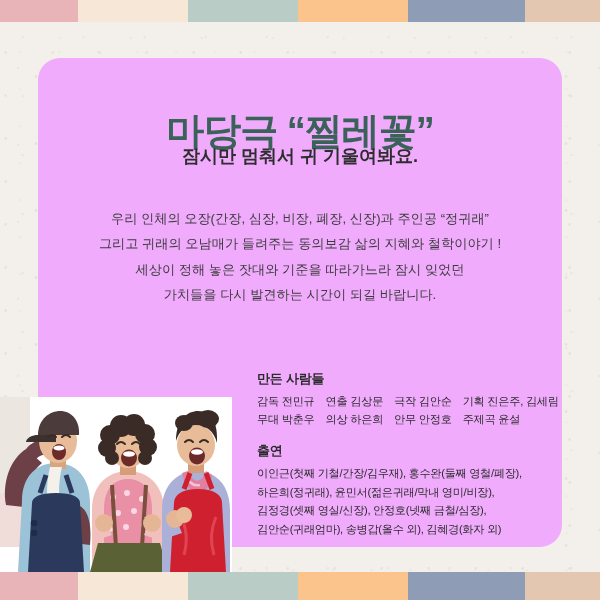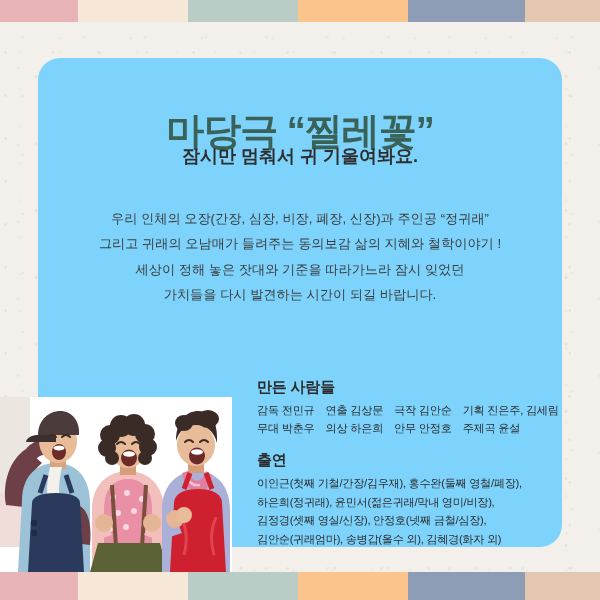--- a/index.html
+++ b/index.html
@@ -58,7 +58,7 @@
     top: 58px;
     width: 524px;
     height: 489px;
-    background: #7dd3fc;
+    background: #f0abfc;
     border-radius: 22px;
     z-index: 3;
   }

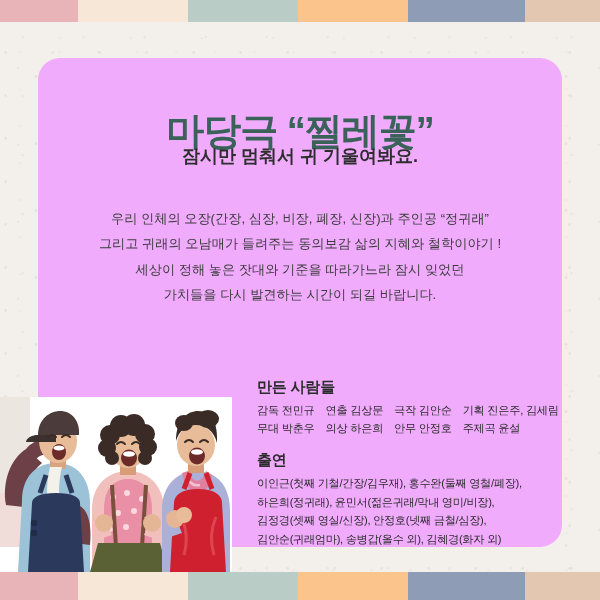--- a/index.html
+++ b/index.html
@@ -130,11 +130,10 @@
     color: #2b2b2b;
   }
   .credits-heading {
-    font-size: 15px;
+    font-size: 13px;
     font-weight: 700;
     margin-bottom: 4px;
     letter-spacing: -0.2px;
-    margin-top: 8px;
   }
   .credits-line {
     font-size: 11.2px;

